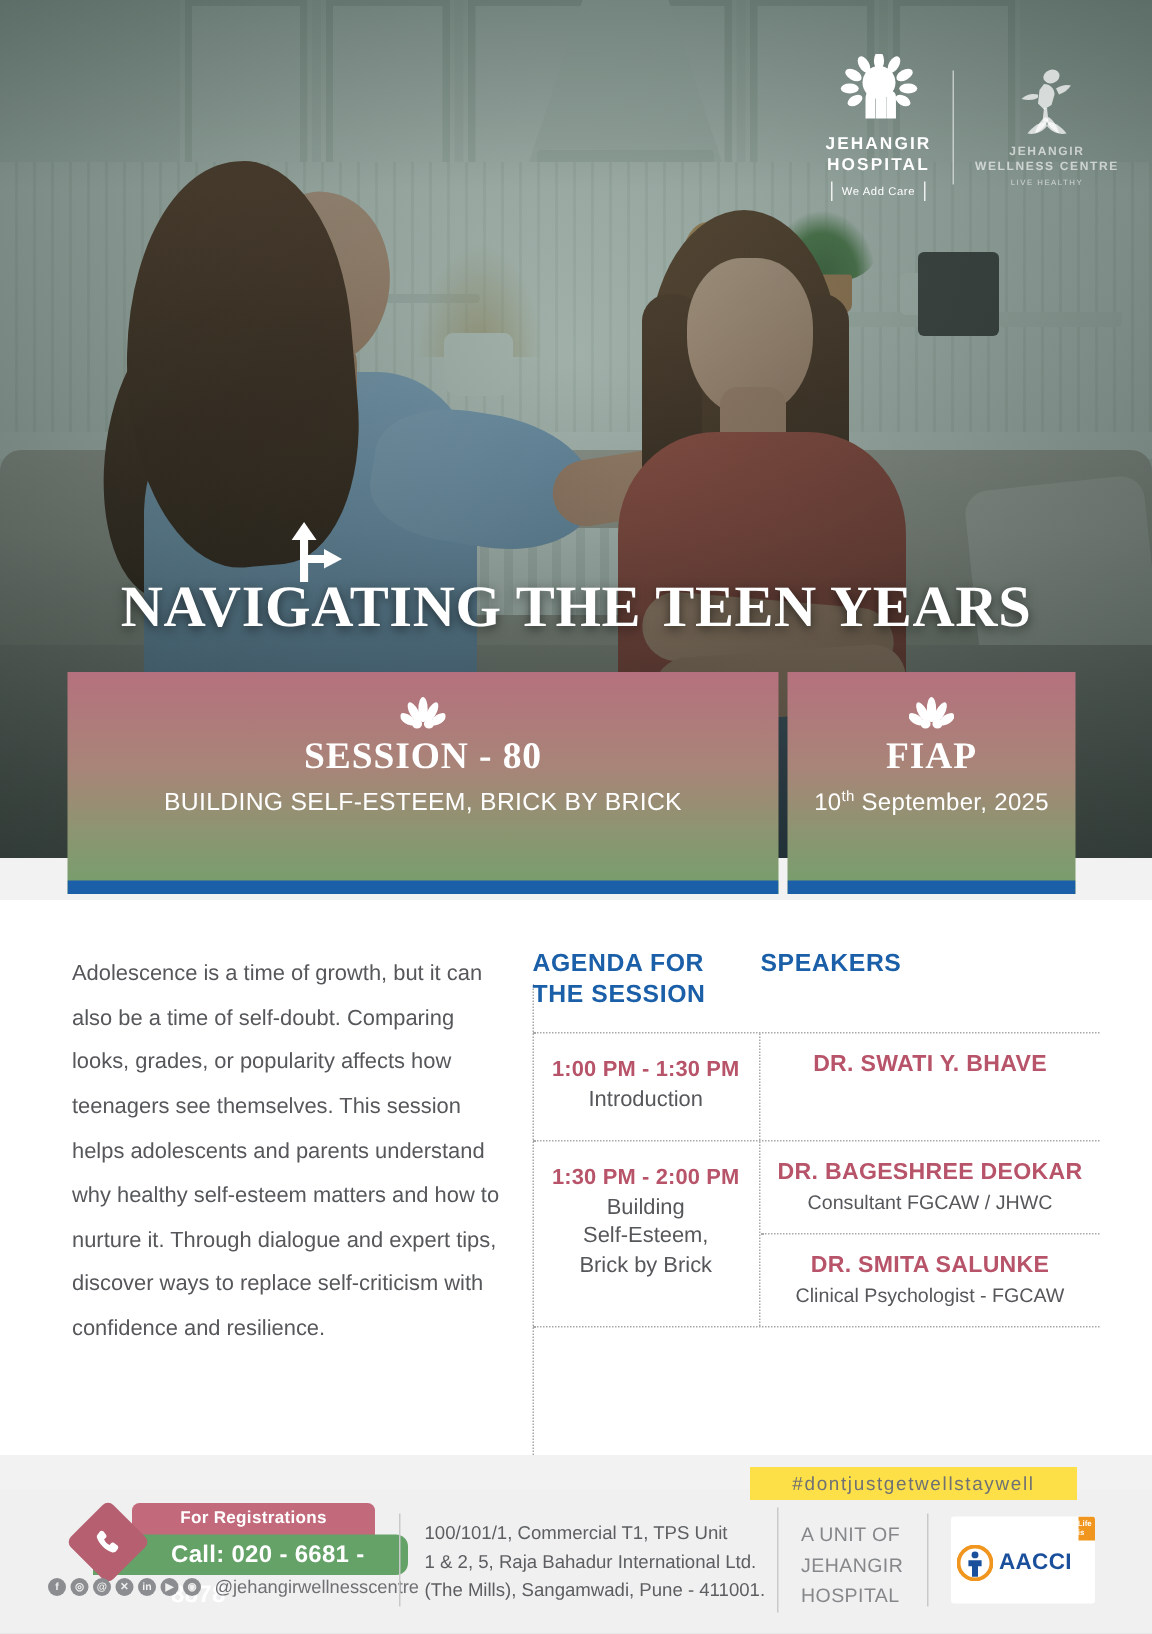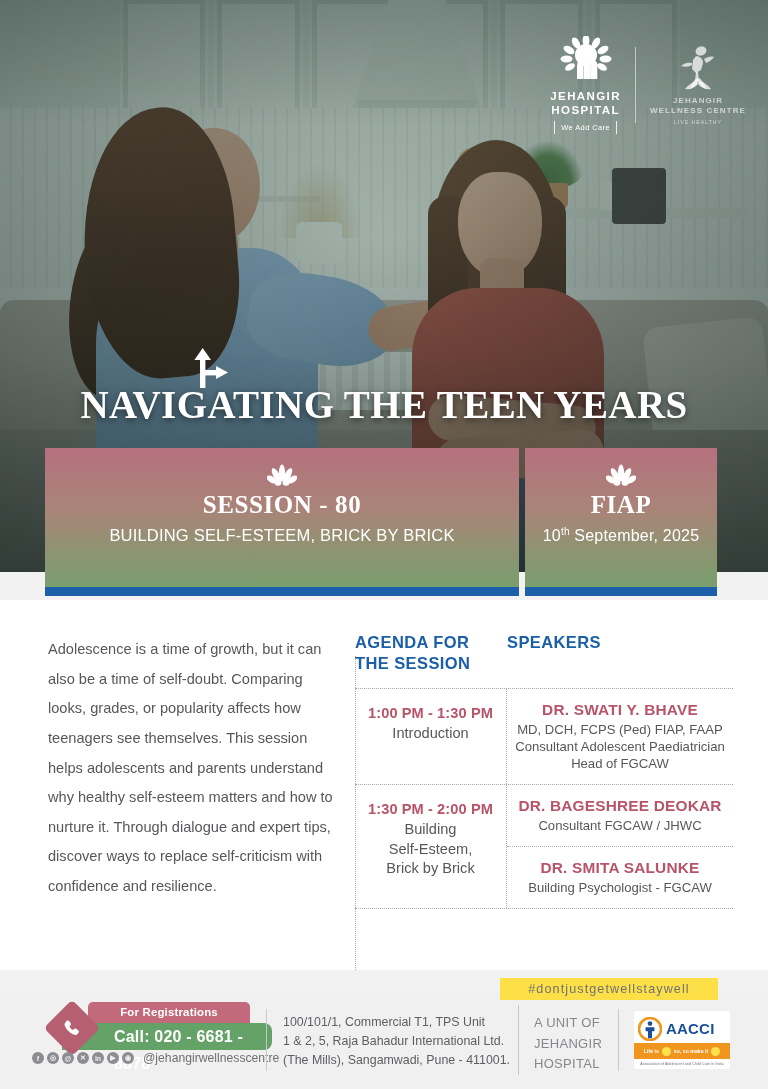--- a/index.html
+++ b/index.html
@@ -573,7 +573,6 @@
       <div class="gc-spk">
         <div class="spk-block">
           <div class="spk-name">DR. SWATI Y. BHAVE</div>
-          <div class="spk-cred">MD, DCH, FCPS (Ped) FIAP, FAAP Consultant Adolescent Paediatrician Head of FGCAW</div>
         </div>
       </div>
     </div>

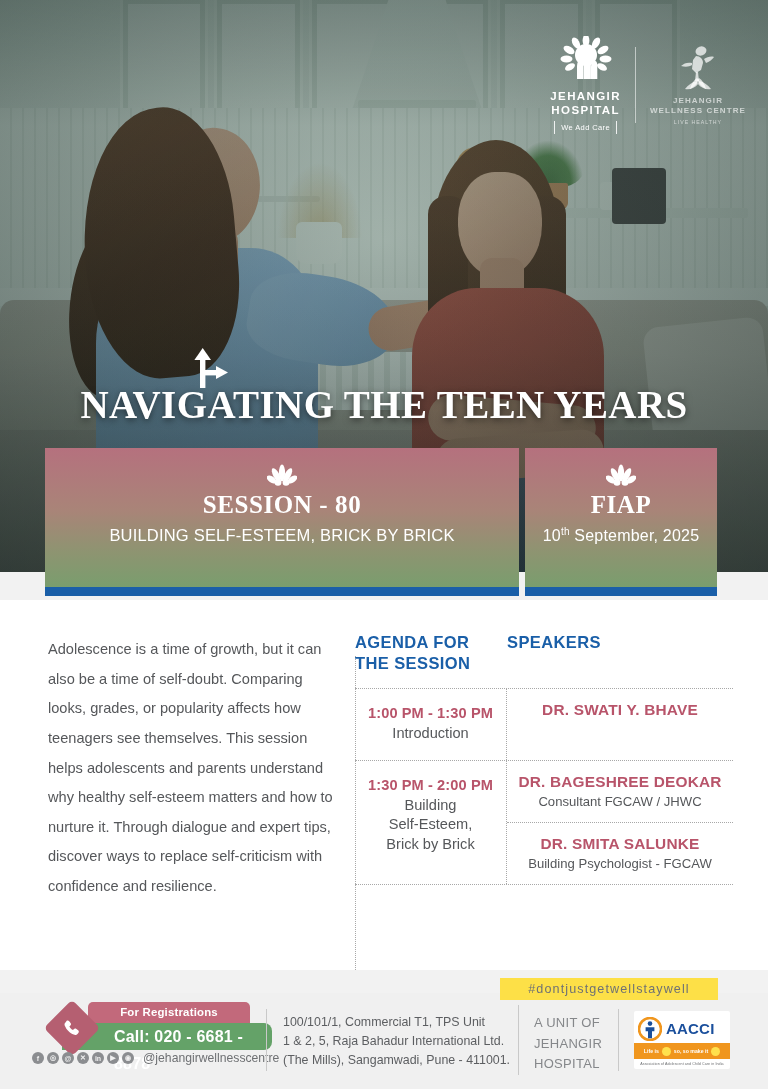--- a/index.html
+++ b/index.html
@@ -591,7 +591,7 @@
         </div>
         <div class="spk-block">
           <div class="spk-name">DR. SMITA SALUNKE</div>
-          <div class="spk-cred">Building Psychologist - FGCAW</div>
+          <div class="spk-cred">Clinical Psychologist - FGCAW</div>
         </div>
       </div>
     </div>

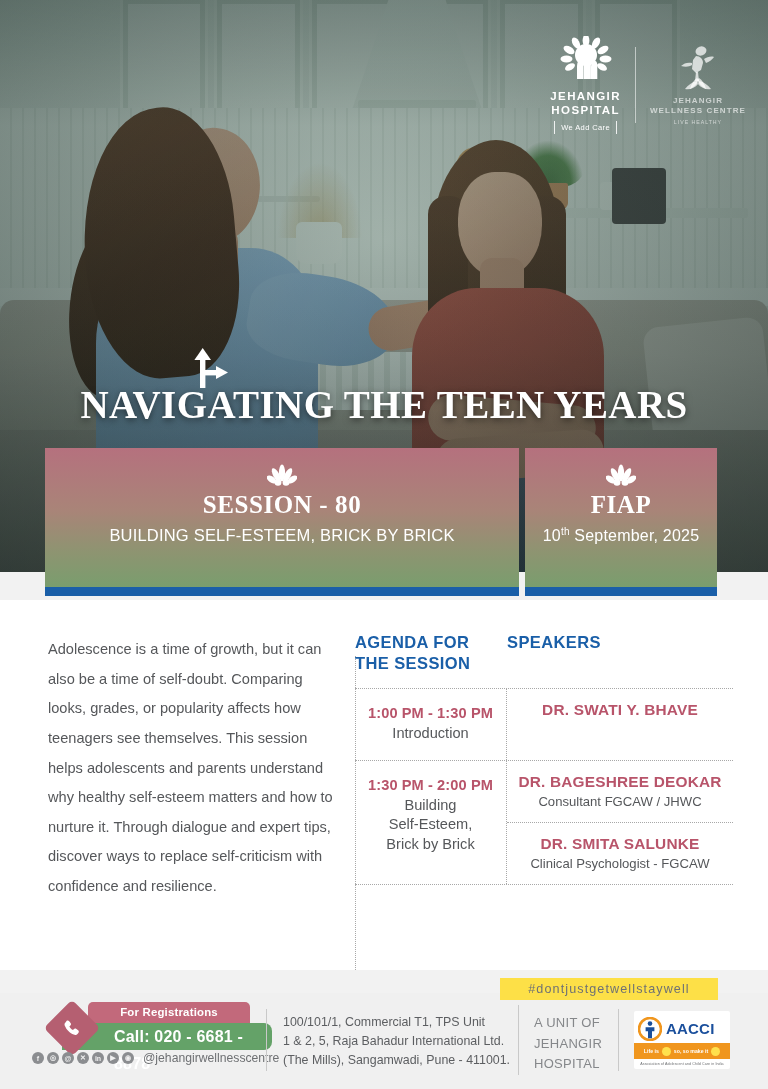--- a/index.html
+++ b/index.html
@@ -378,7 +378,7 @@
   .aacci {
     position:absolute; left:634px; top:18px; width:96px; height:58px;
     background:#fff; border-radius:2px; overflow:hidden;
-    display:flex; flex-direction:column;
+    display:flex; flex-direction:row;
   }
   .aacci-top { flex:1; display:flex; align-items:center; gap:4px; padding:3px 4px 0; }
   .aacci-mark { width:24px; height:24px; }

